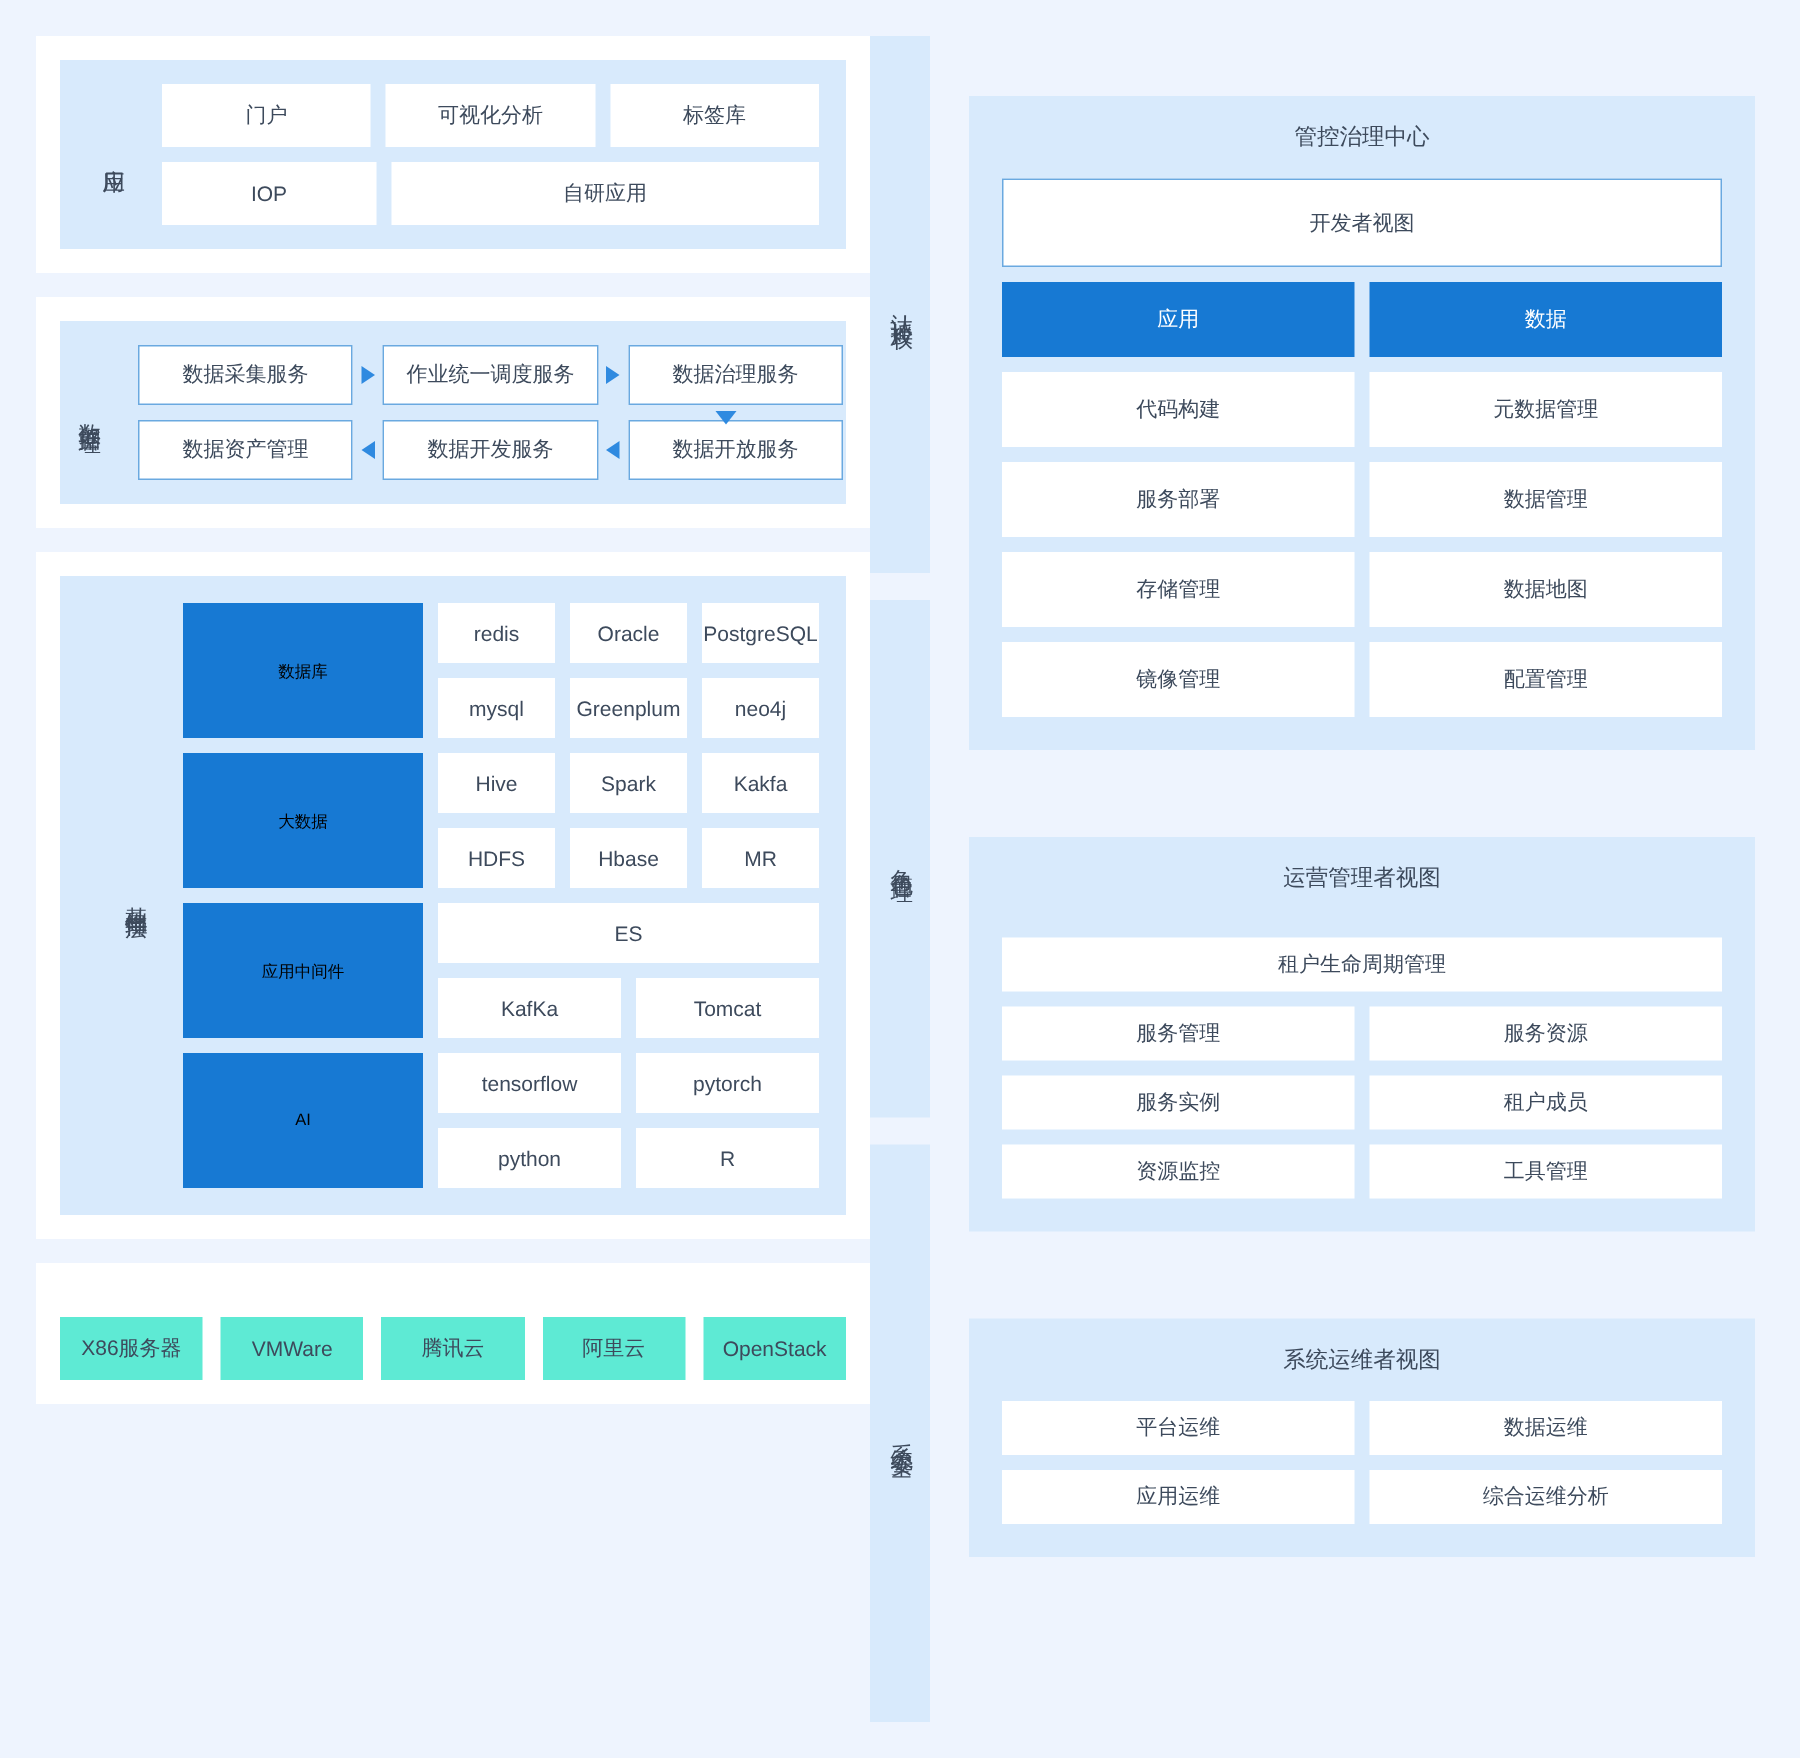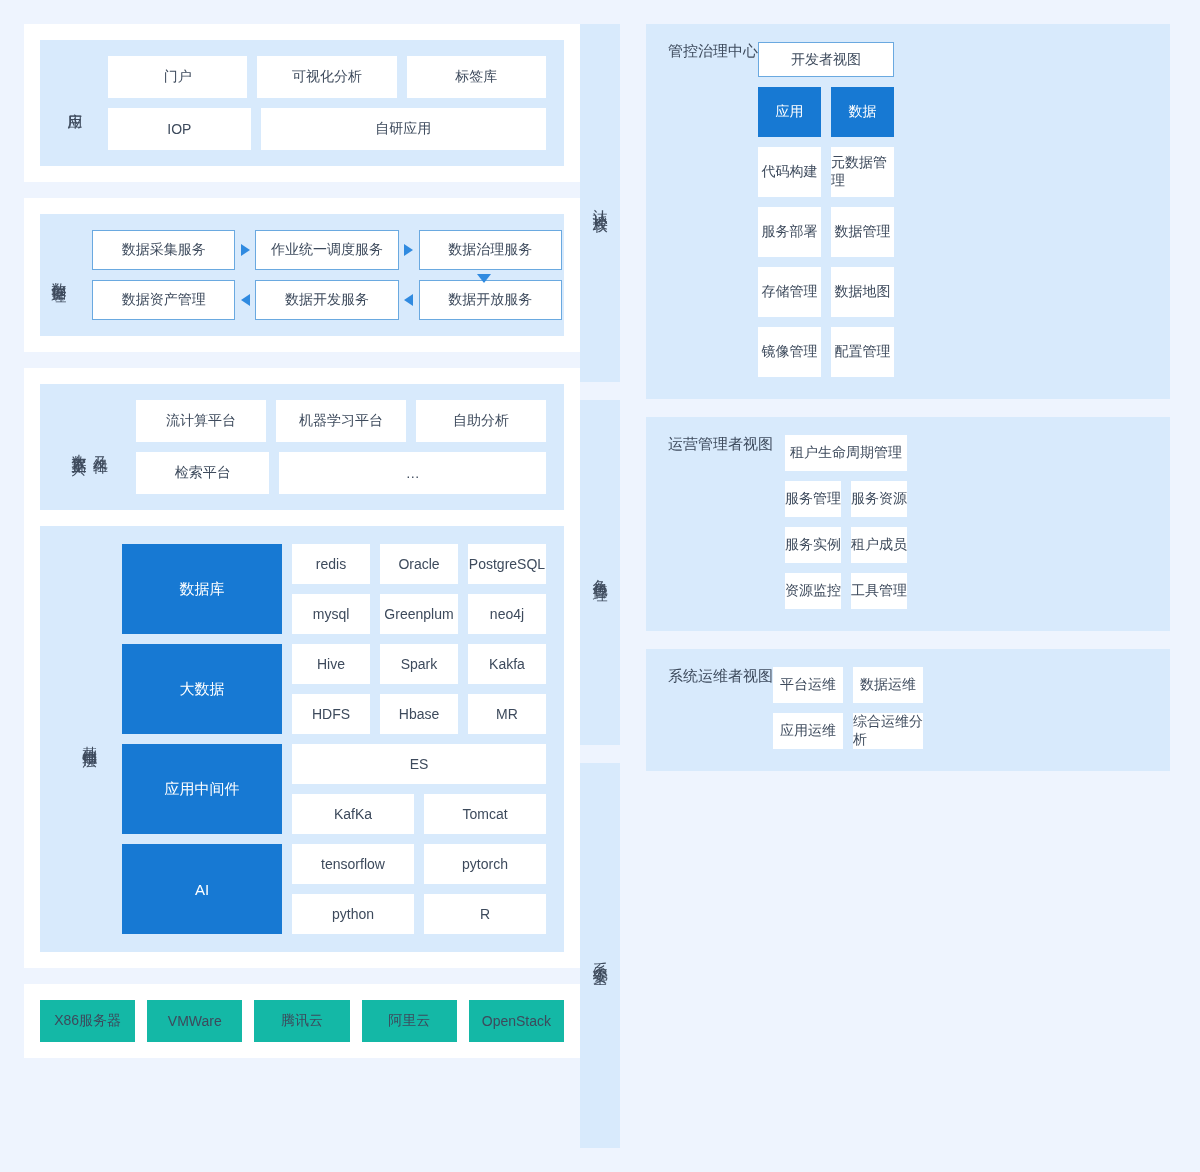--- a/index.html
+++ b/index.html
@@ -108,7 +108,7 @@
   .vbar.sec  { flex: 1 1 auto; }
 
   .rpanels { flex:1; display:flex; flex-direction:column; gap: 18px; }
-  .rpanel { background:#d8eafc; padding: 18px 22px 22px; display:flex; flex-direction:row; }
+  .rpanel { background:#d8eafc; padding: 18px 22px 22px; display:flex; flex-direction:column;margin-top:40px; }
   .rpanel .title { text-align:center; font-size:15px; color:#3d4a5c; margin-bottom: 18px; }
   .rgrid { display:flex; flex-direction:column; gap: 10px; }
   .rrow { display:flex; gap: 10px; }

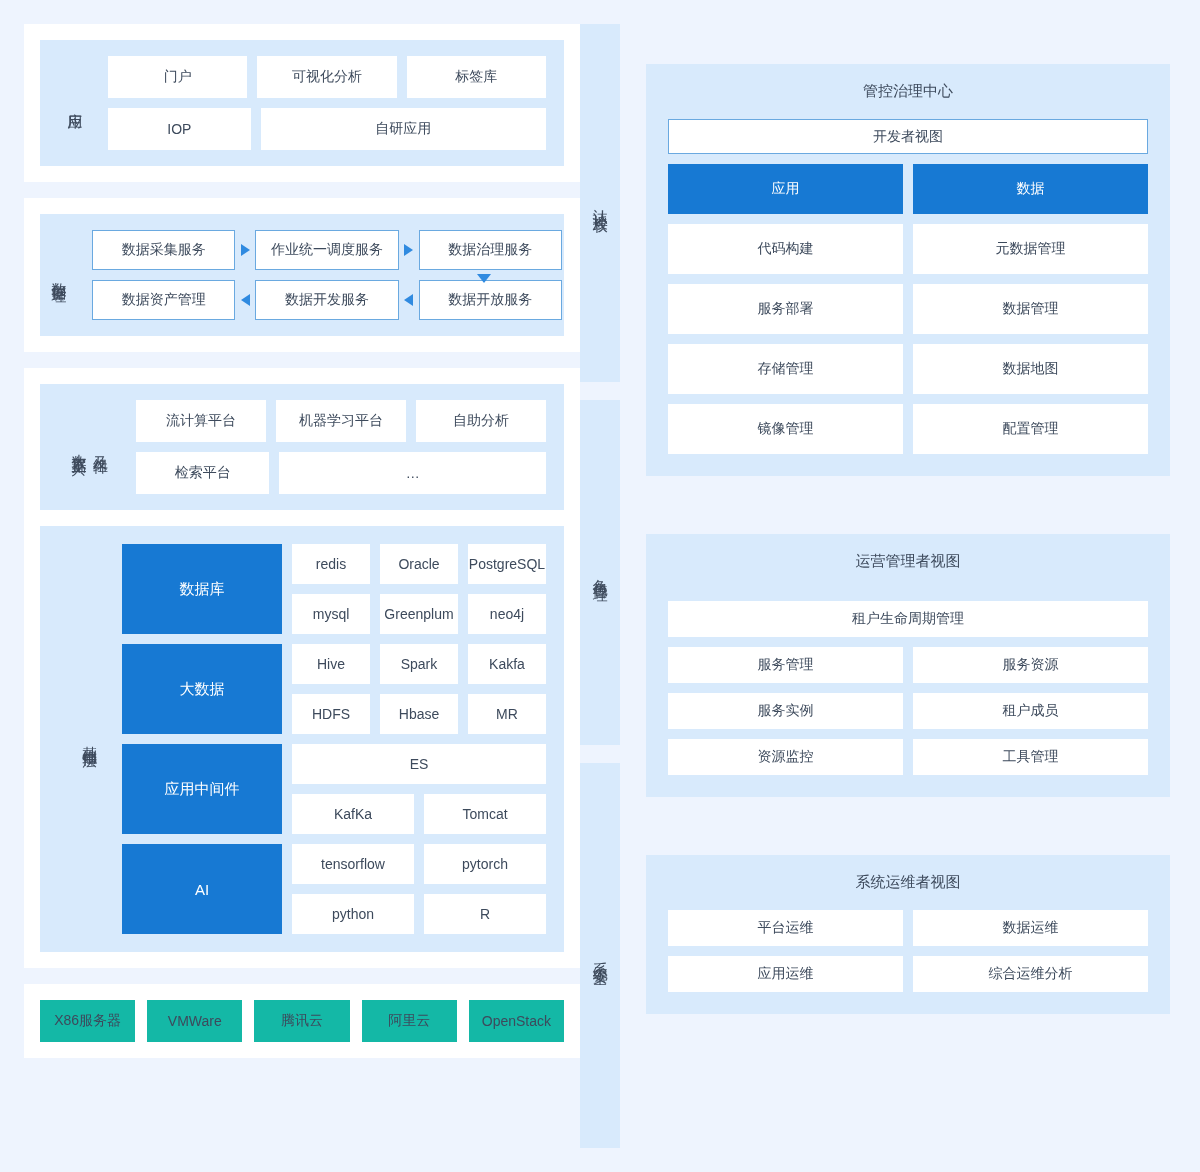--- a/index.html
+++ b/index.html
@@ -117,7 +117,7 @@
     display:flex; align-items:center; justify-content:center;
     font-size:14px; color:#3d4a5c;
   }
-  .rcell.outlined { border:1px solid #6aa9e0; height: 35px; }
+  .rcell.outlined { border:1px solid #6aa9e0; height: 59px; }
   .rcell.blue { background:#1779d3; color:#fff; }
   .rcell.full { flex: 1 1 100%; }
   .panel-mgmt { flex: 0 0 auto; }

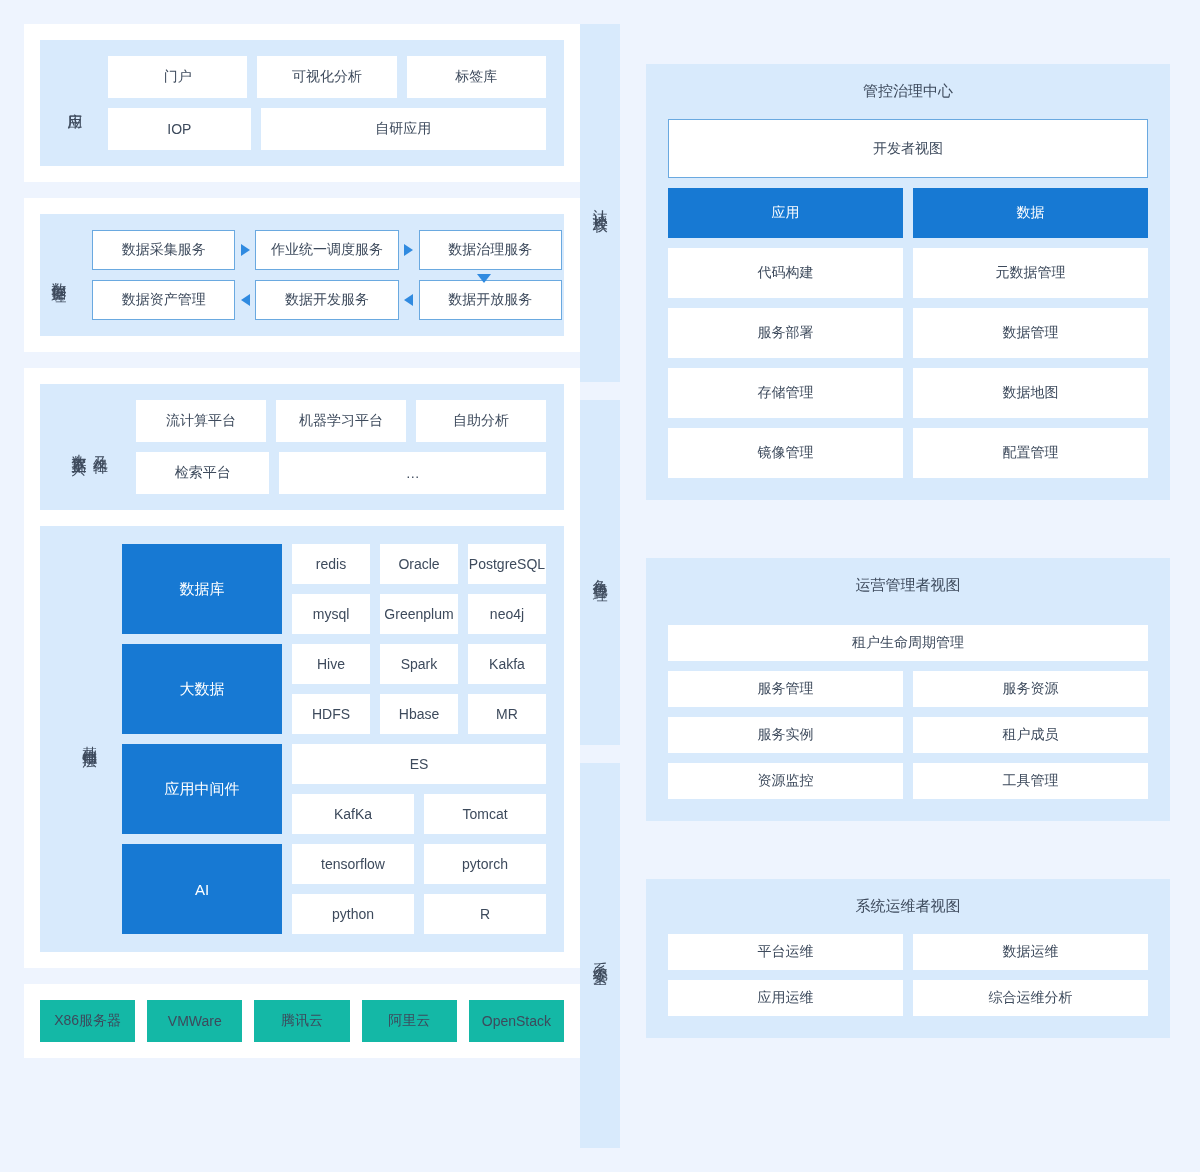--- a/index.html
+++ b/index.html
@@ -185,23 +185,6 @@
     </div>
 
     <div class="white-card" style="display:flex;flex-direction:column;gap:16px;">
-      <div class="panel bd-panel">
-        <div class="bd-label">
-          <span class="col">大数据工具</span>
-          <span class="col">及组件</span>
-        </div>
-        <div class="rows">
-          <div class="row">
-            <div class="cell tall">流计算平台</div>
-            <div class="cell tall">机器学习平台</div>
-            <div class="cell tall">自助分析</div>
-          </div>
-          <div class="row">
-            <div class="cell tall">检索平台</div>
-            <div class="cell tall" style="flex:2 1 0">…</div>
-          </div>
-        </div>
-      </div>
 
       <div class="panel ic-panel">
         <div class="ic-label">

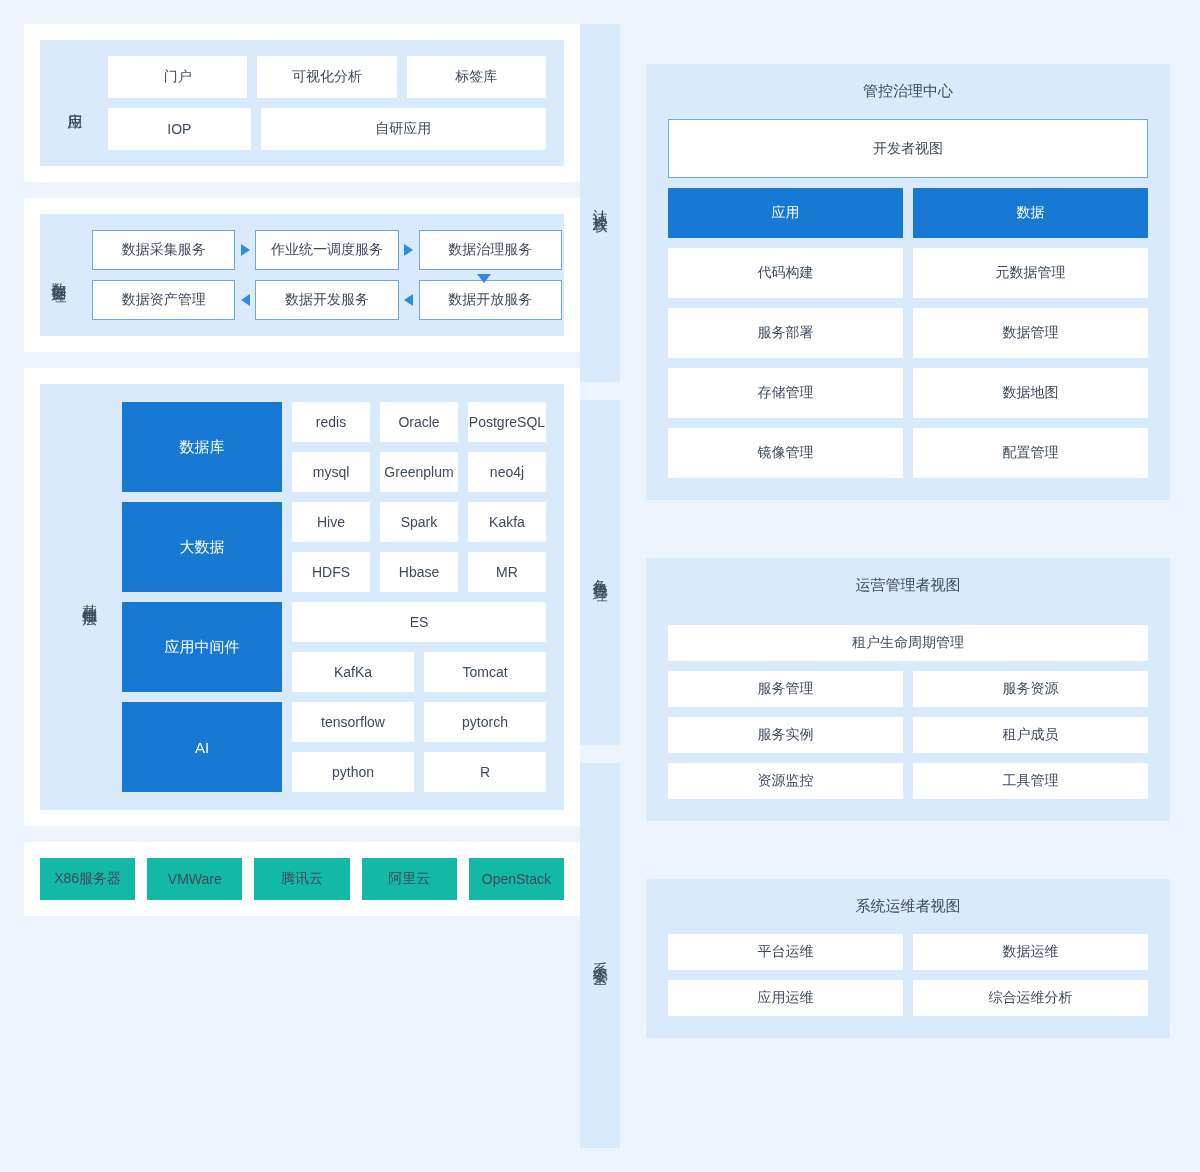--- a/index.html
+++ b/index.html
@@ -80,7 +80,7 @@
   .ic-groups { flex:1; display:flex; flex-direction:column; gap: 10px; }
   .ic-group { display:flex; gap: 10px; }
   .ic-head {
-    flex: 0 0 160px; background:#1779d3; color:#ffffff; font-size:15px;
+    flex: 0 0 160px; background:#1779d3; color:#000000; font-size:11px;
     display:flex; align-items:center; justify-content:center;
   }
   .ic-items { flex:1; display:flex; flex-direction:column; gap: 10px; }

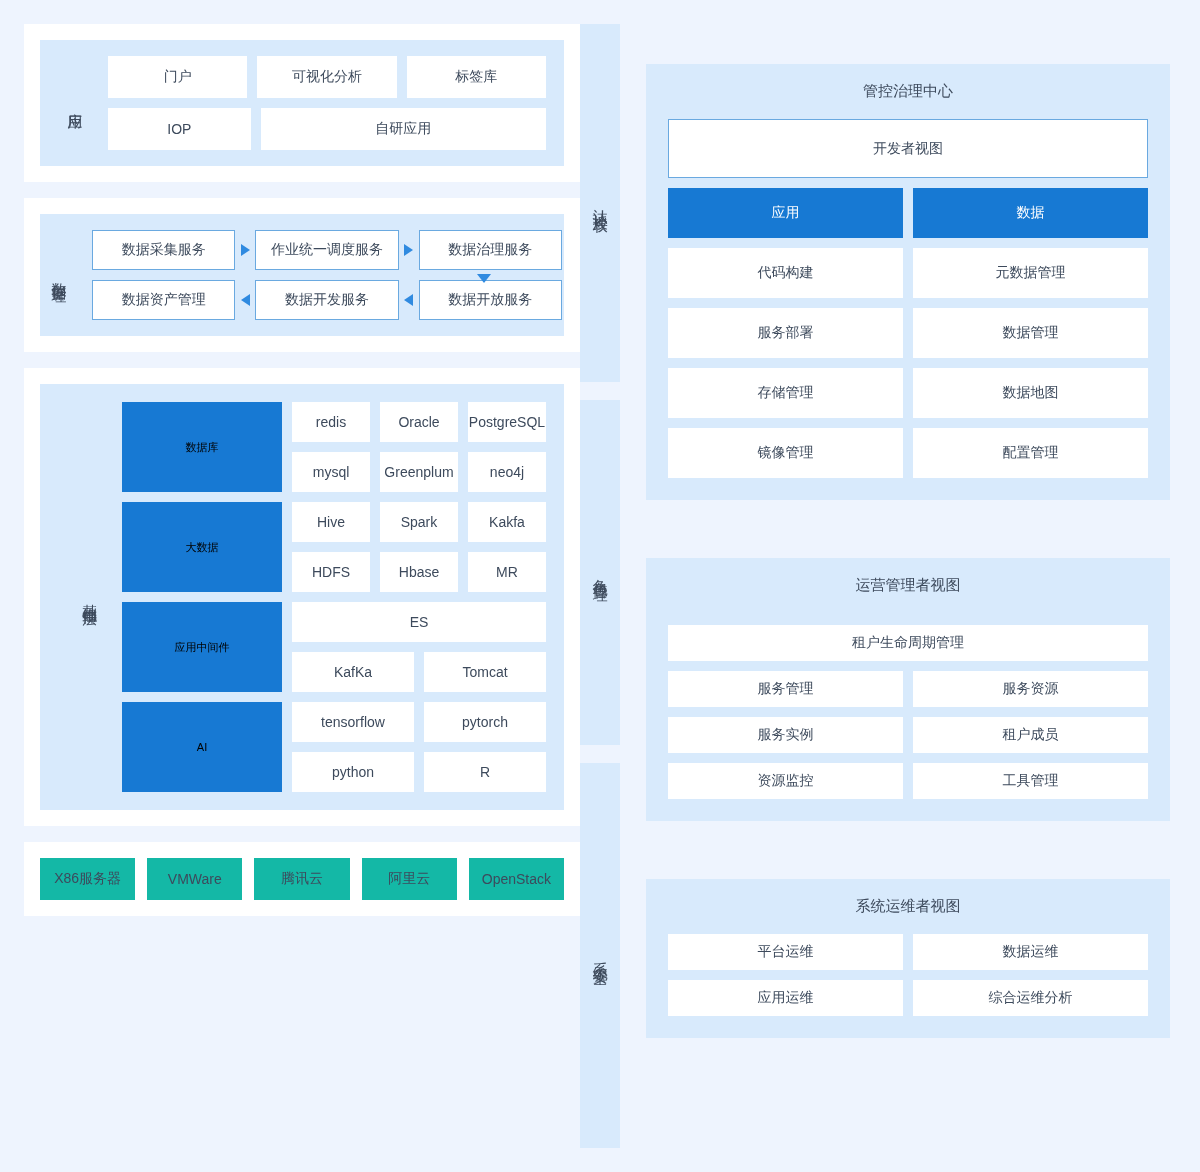--- a/index.html
+++ b/index.html
@@ -90,9 +90,9 @@
   .infra-card { background:#fff; padding: 16px; }
   .infra-row { display:flex; gap: 12px; }
   .infra-chip {
-    flex:1 1 0; background:#14b8a6; height:42px;
+    flex:1 1 0; background:#5eead4; height:42px;
     display:flex; align-items:center; justify-content:center;
-    font-size:14px; color:#3d4a5c;
+    font-size:14px; color:#3d4a5c;margin-top:20px;
   }
 
   

